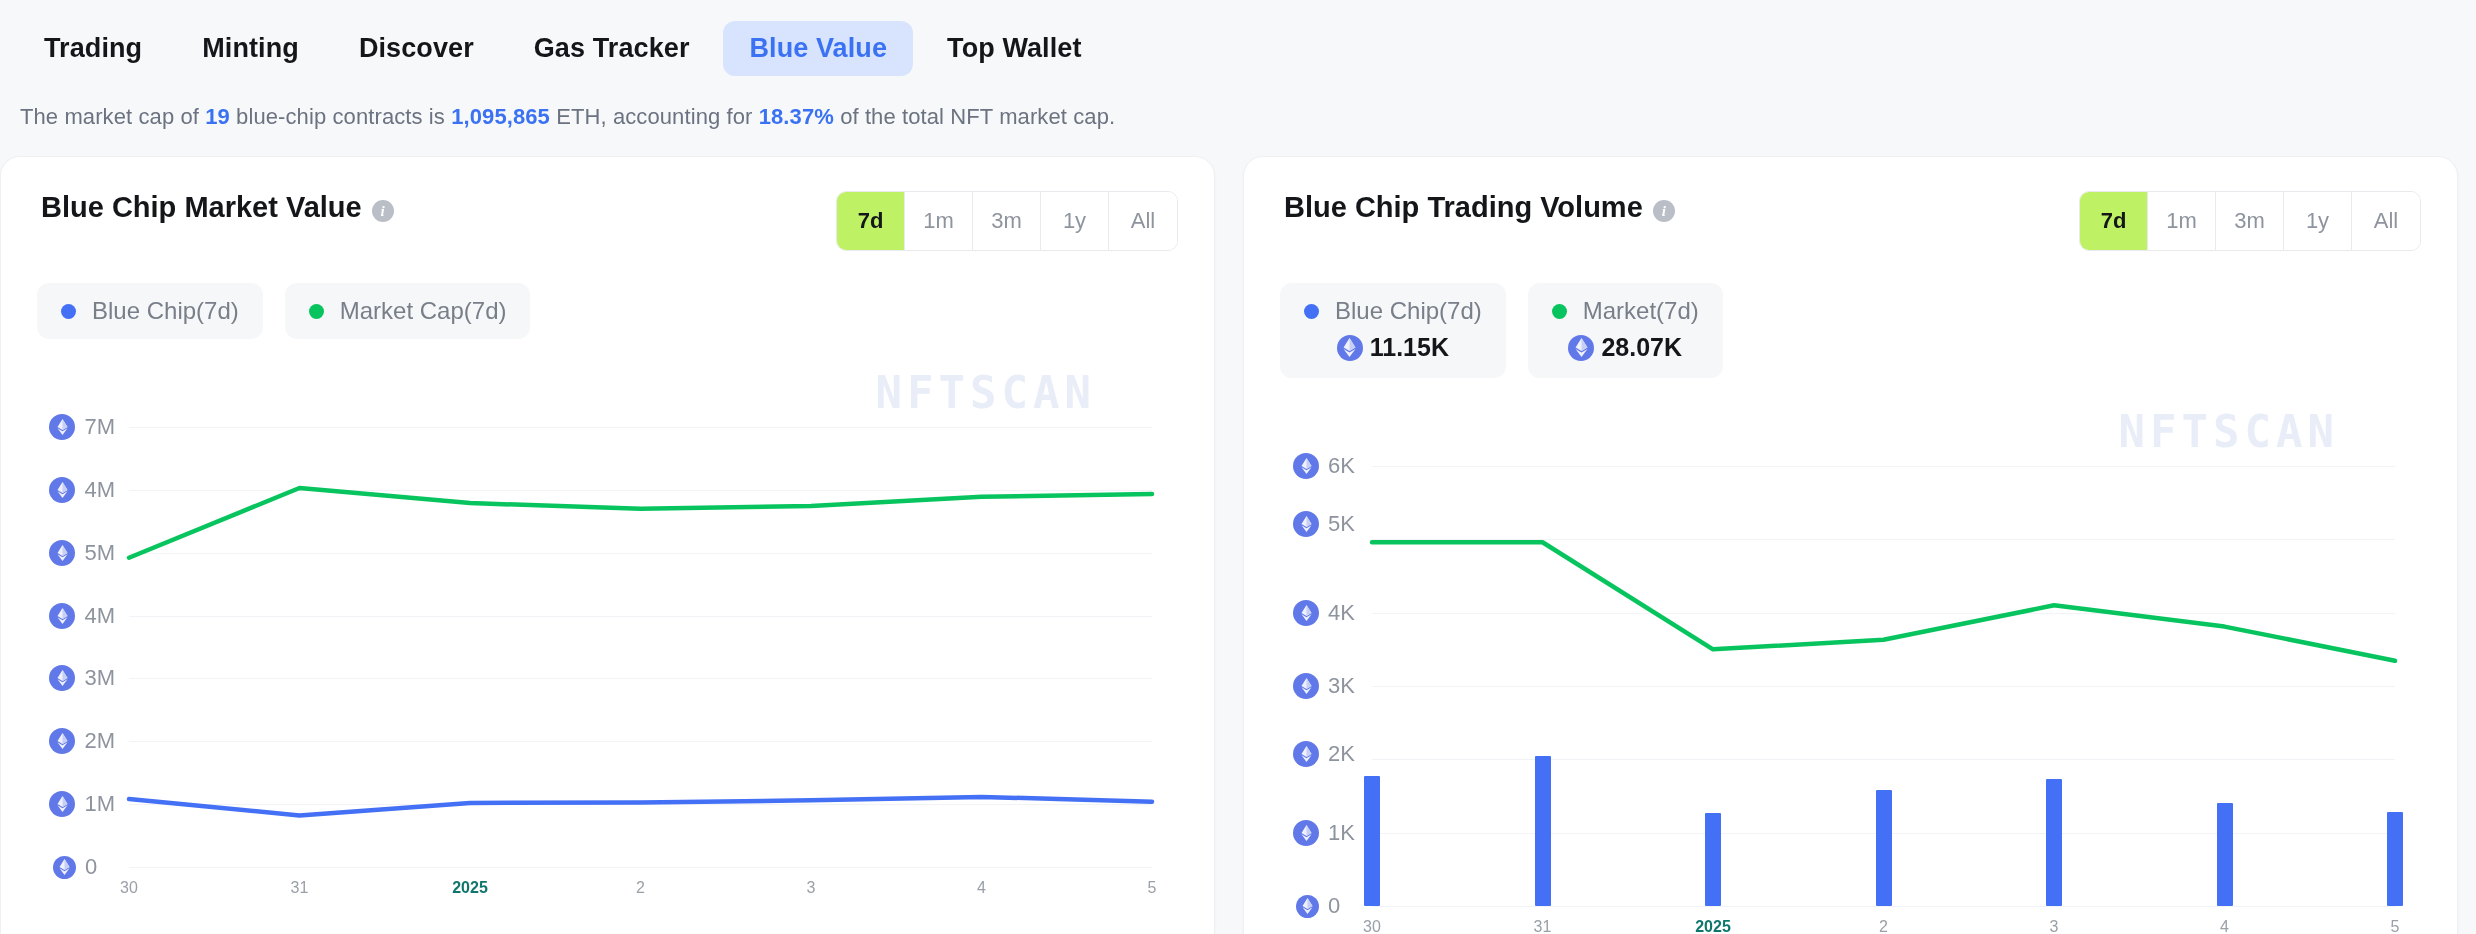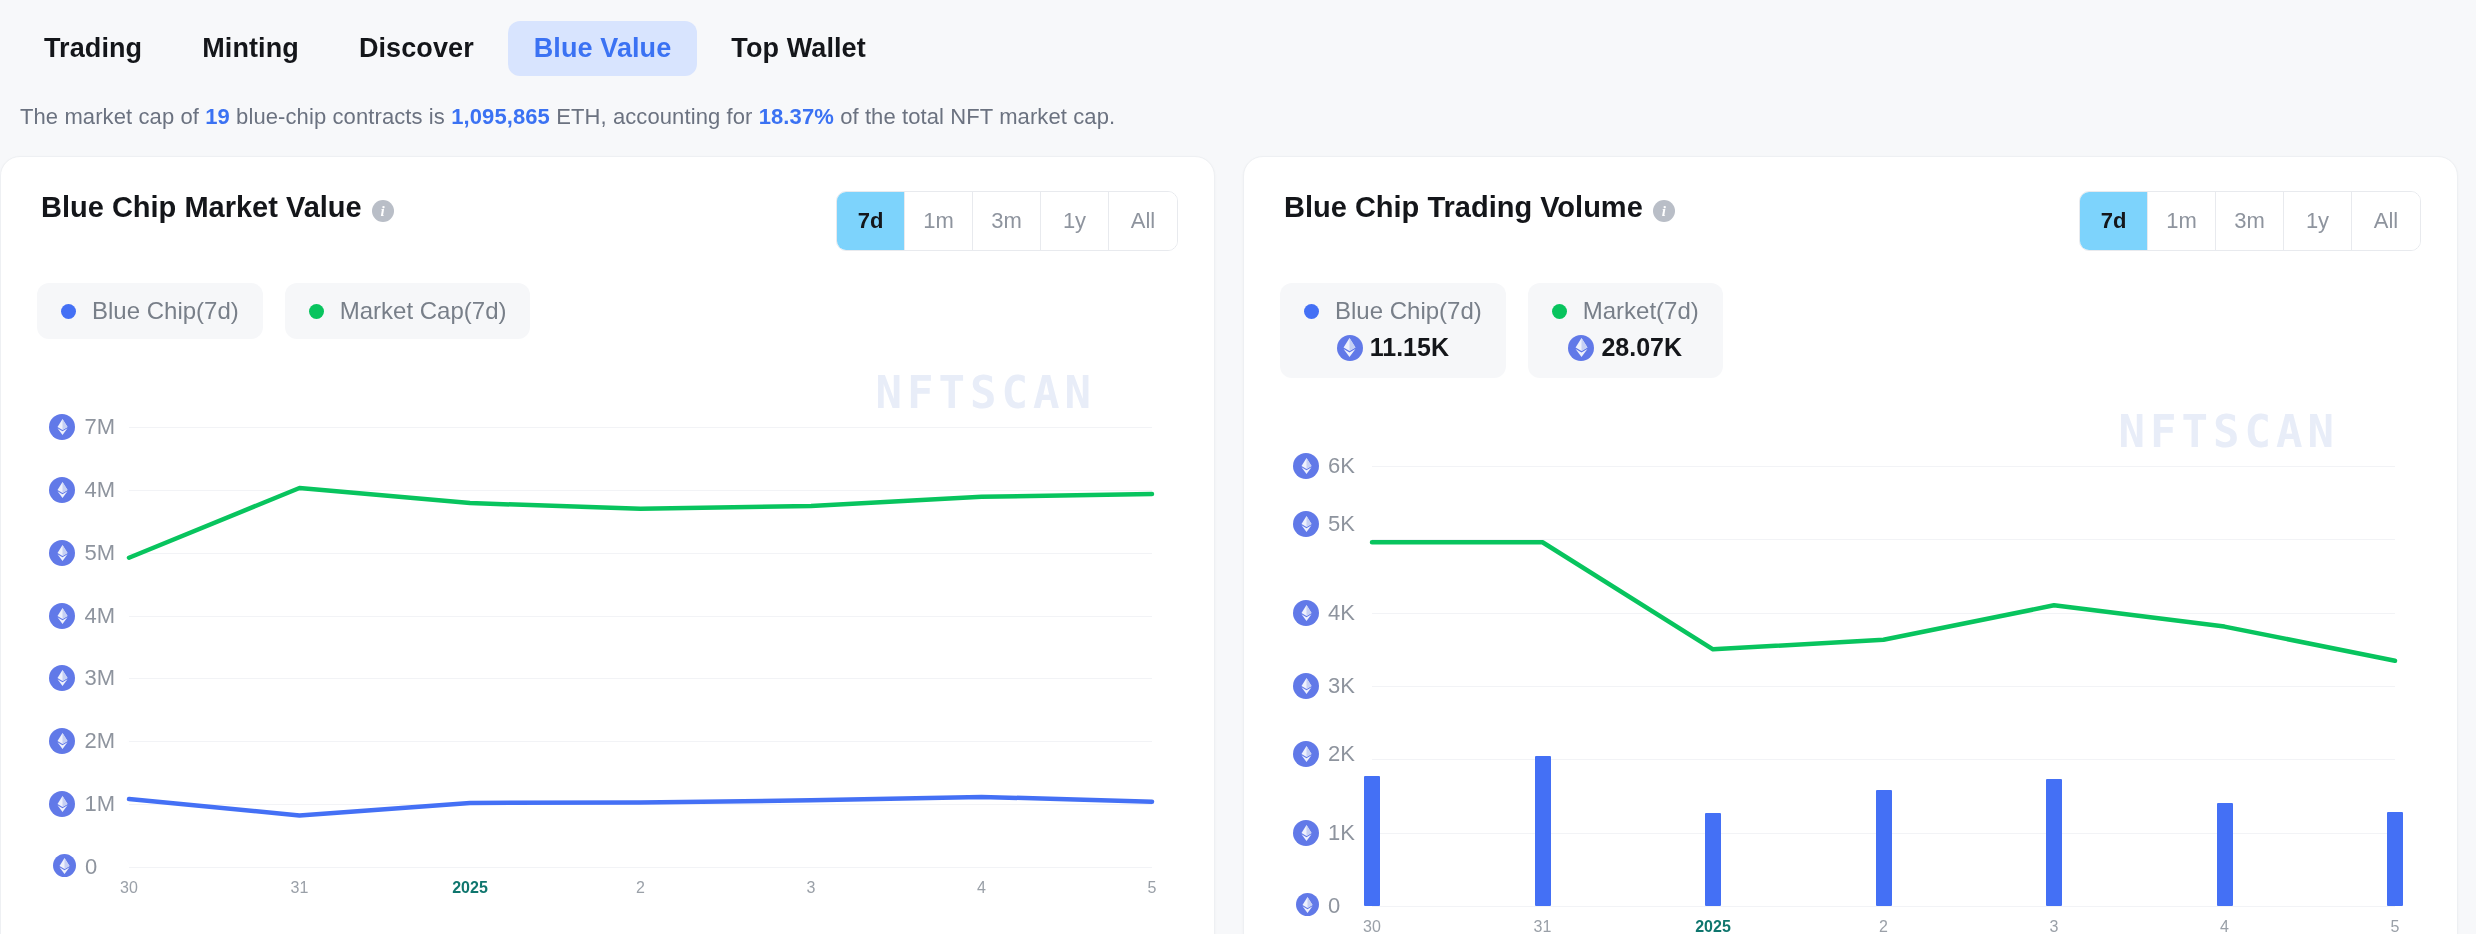--- a/index.html
+++ b/index.html
@@ -222,6 +222,7 @@
   <div class="nav-item">Trading</div>
   <div class="nav-item">Minting</div>
   <div class="nav-item">Discover</div>
+  <div class="nav-item">Gas Tracker</div>
   <div class="nav-item active">Blue Value</div>
   <div class="nav-item">Top Wallet</div>
 </div>

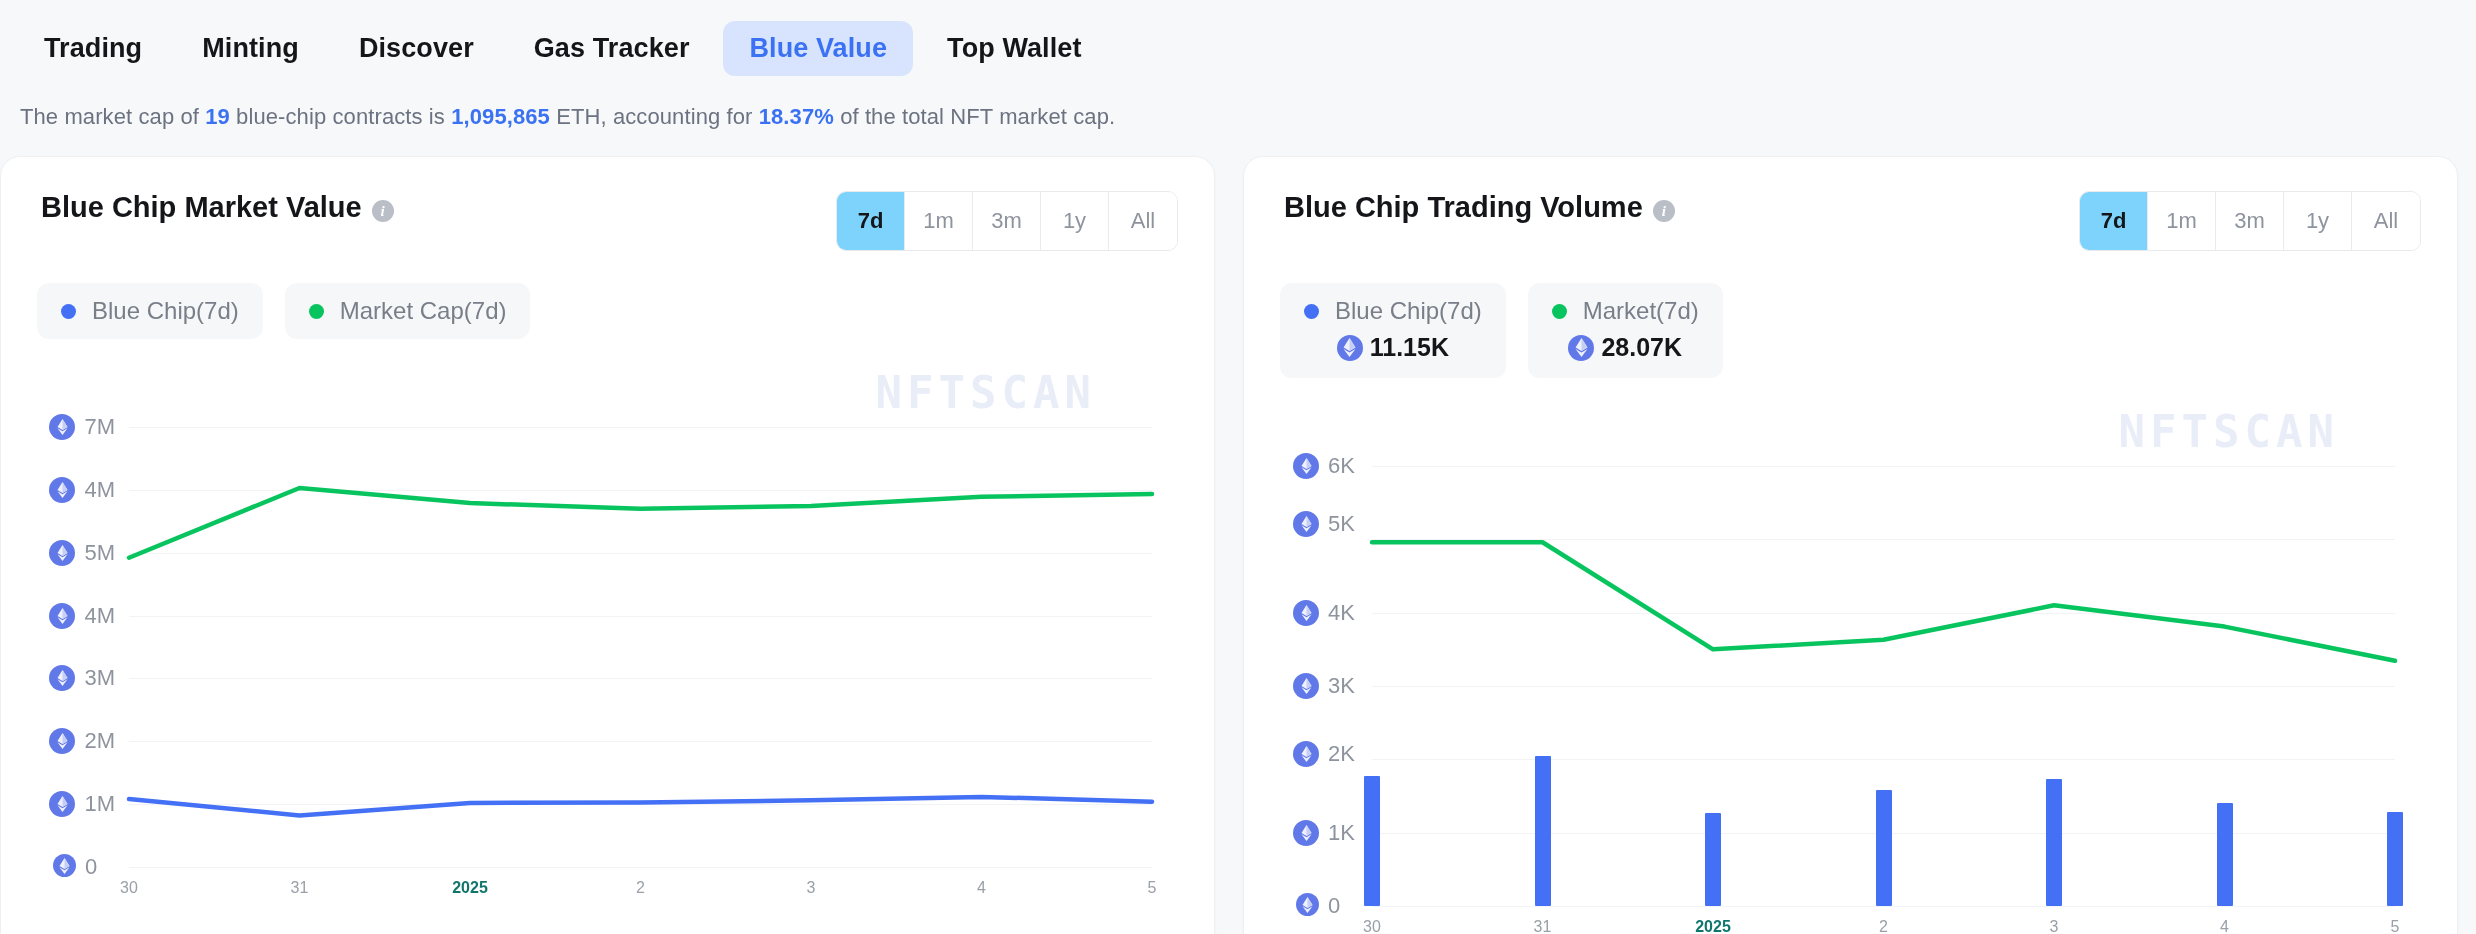--- a/index.html
+++ b/index.html
@@ -112,7 +112,7 @@
   }
   .range-btn:last-child { border-right: none; }
   .range-btn.active {
-    background: #7dd3fc;
+    background: #bef264;
     color: #14161a;
     font-weight: bold;
   }

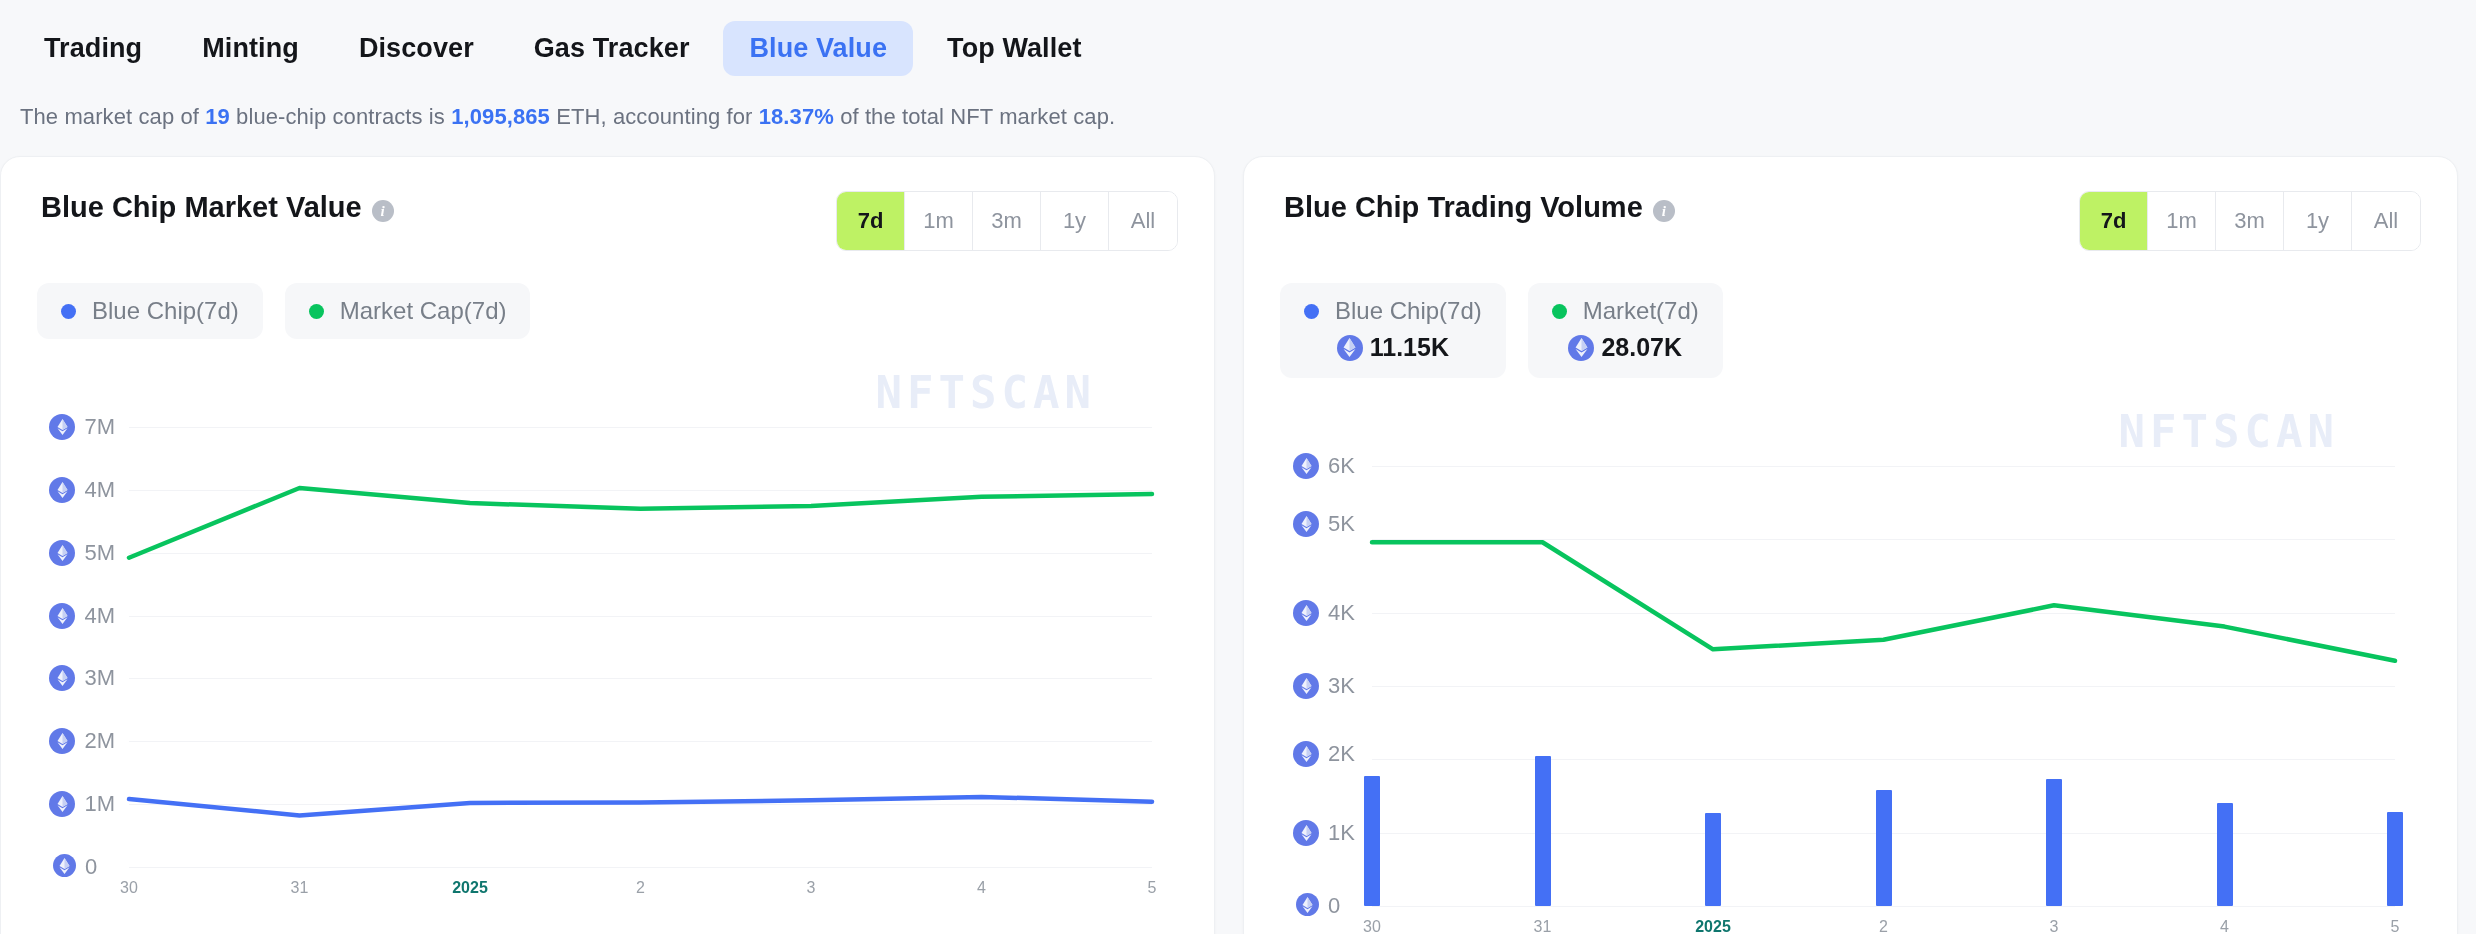--- a/index.html
+++ b/index.html
@@ -196,6 +196,7 @@
     right: calc(100% + 14px);
     transform: translateY(-50%);
     display: flex;
+    align-items: center;
     gap: 9px;
     font-size: 22px;
     color: #8e949e;

